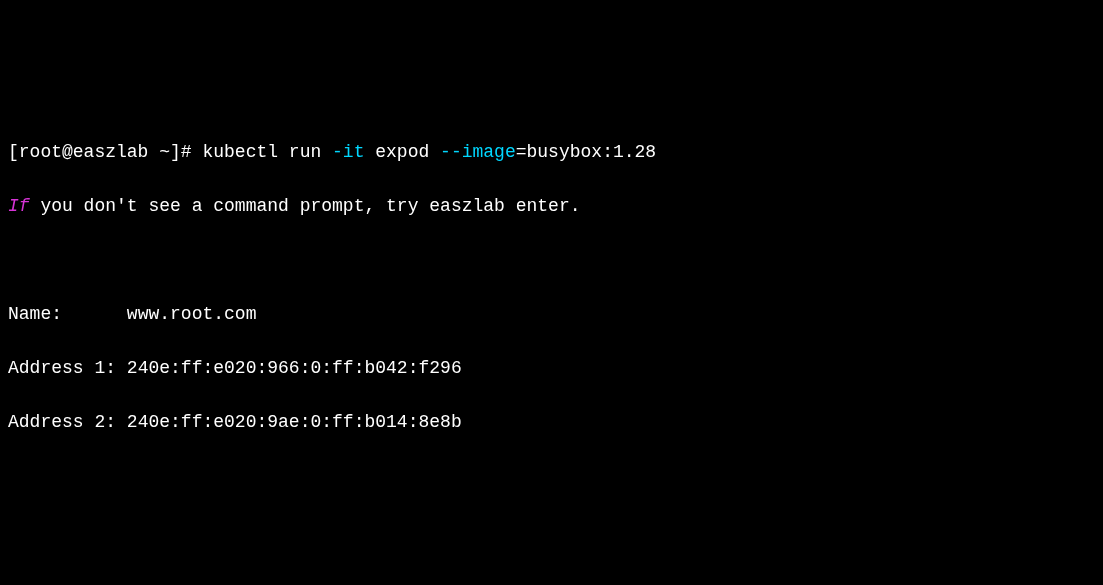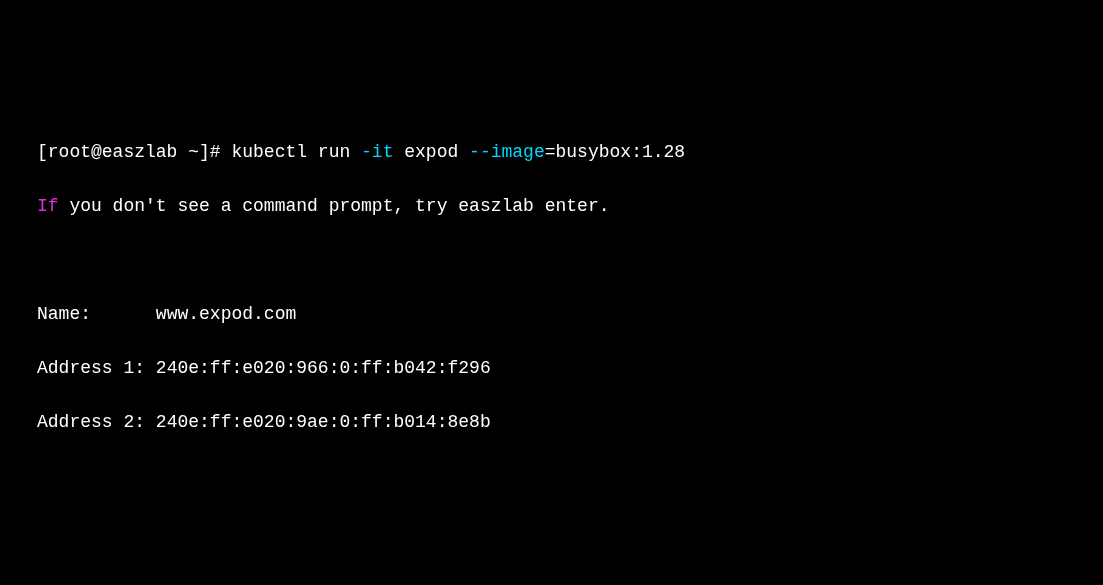--- a/index.html
+++ b/index.html
@@ -22,7 +22,7 @@
     .white { color: #ffffff; }
     .cyan { color: #00d7ff; }
     .magenta { color: #d633d6; }
-    .line { display: block; margin-left: 29px; }
+    .line { display: block; }
   </style>
 </head>
 <body>

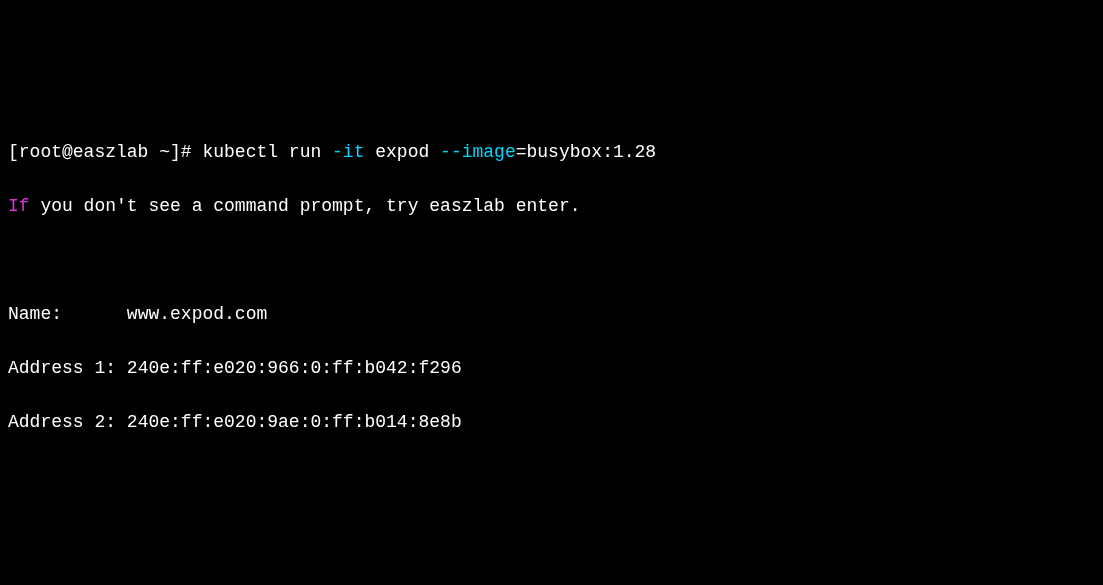--- a/index.html
+++ b/index.html
@@ -21,7 +21,7 @@
     }
     .white { color: #ffffff; }
     .cyan { color: #00d7ff; }
-    .magenta { color: #d633d6; }
+    .magenta { color: #d633d6; font-style: italic; }
     .line { display: block; }
   </style>
 </head>

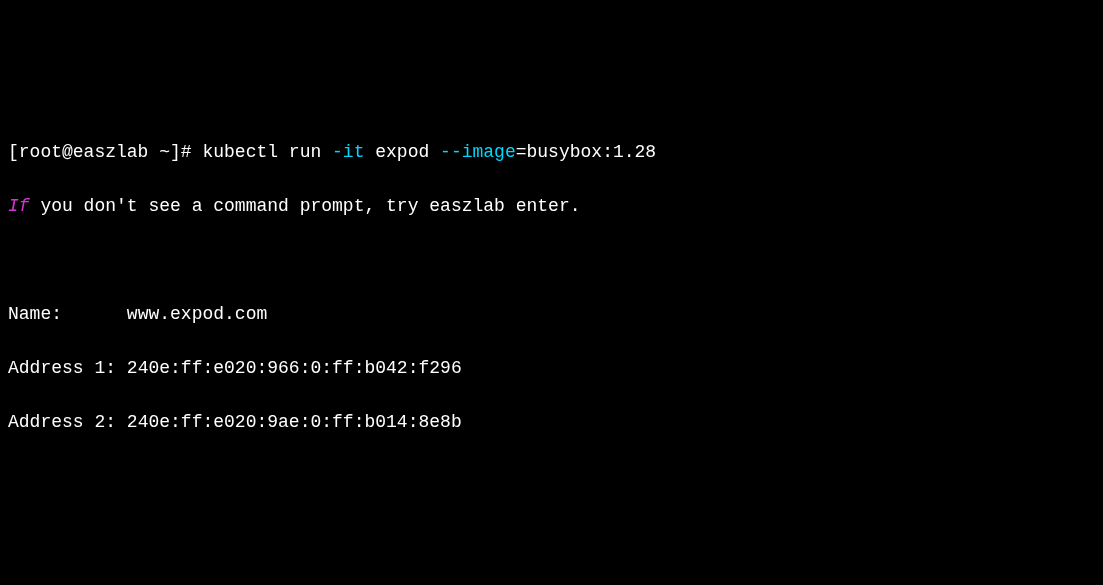--- a/index.html
+++ b/index.html
@@ -33,7 +33,7 @@
 <span class="line"><span class="white">[root@easzlab ~]# </span><span class="white">kubectl run </span><span class="cyan">-it</span><span class="white"> expod </span><span class="cyan">--image</span><span class="white">=busybox:1.28</span></span>
 <span class="line"><span class="magenta">If</span><span class="white"> you don't see a command prompt, try easzlab enter.</span></span>
 <span class="line"> </span>
-<span class="line"><span class="white">Name:      </span><span class="white">www.expod.com</span></span>
+<span class="line"><span class="white">Name:      </span><span class="white">www.root.com</span></span>
 <span class="line"><span class="white">Address 1: </span><span class="white">240e:ff:e020:966:0:ff:b042:f296</span></span>
 <span class="line"><span class="white">Address 2: </span><span class="white">240e:ff:e020:9ae:0:ff:b014:8e8b</span></span>
 

